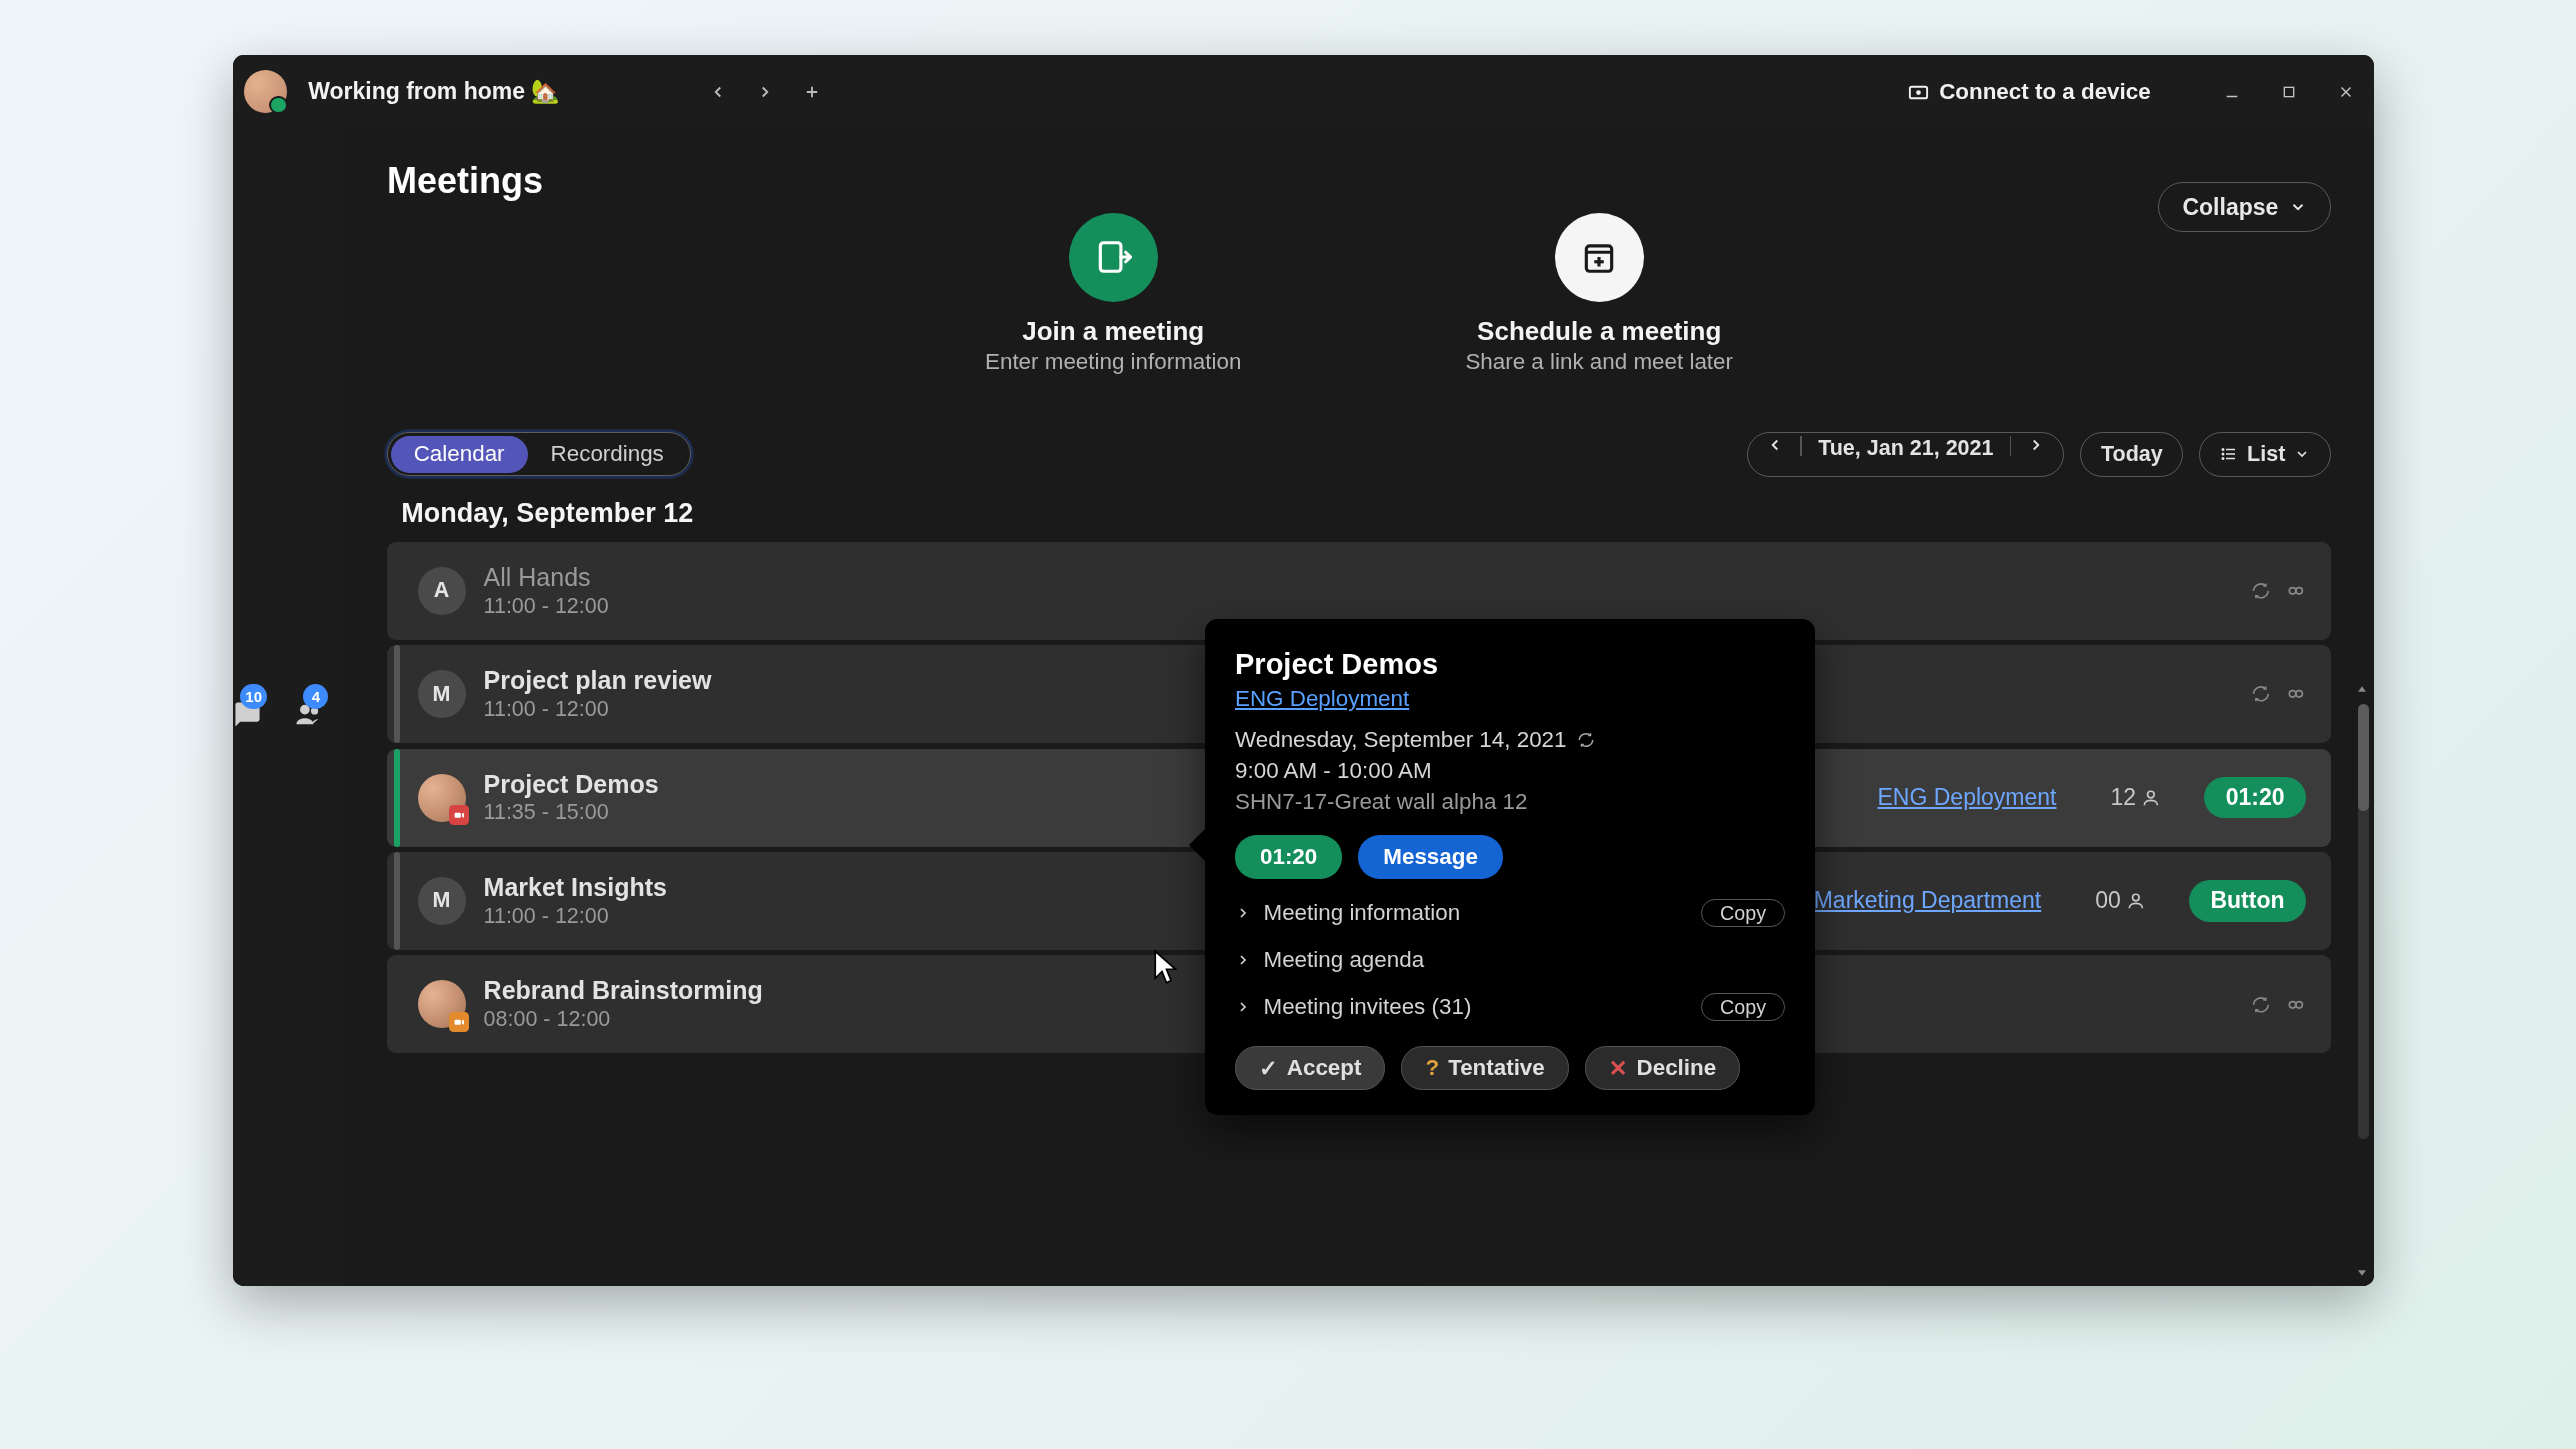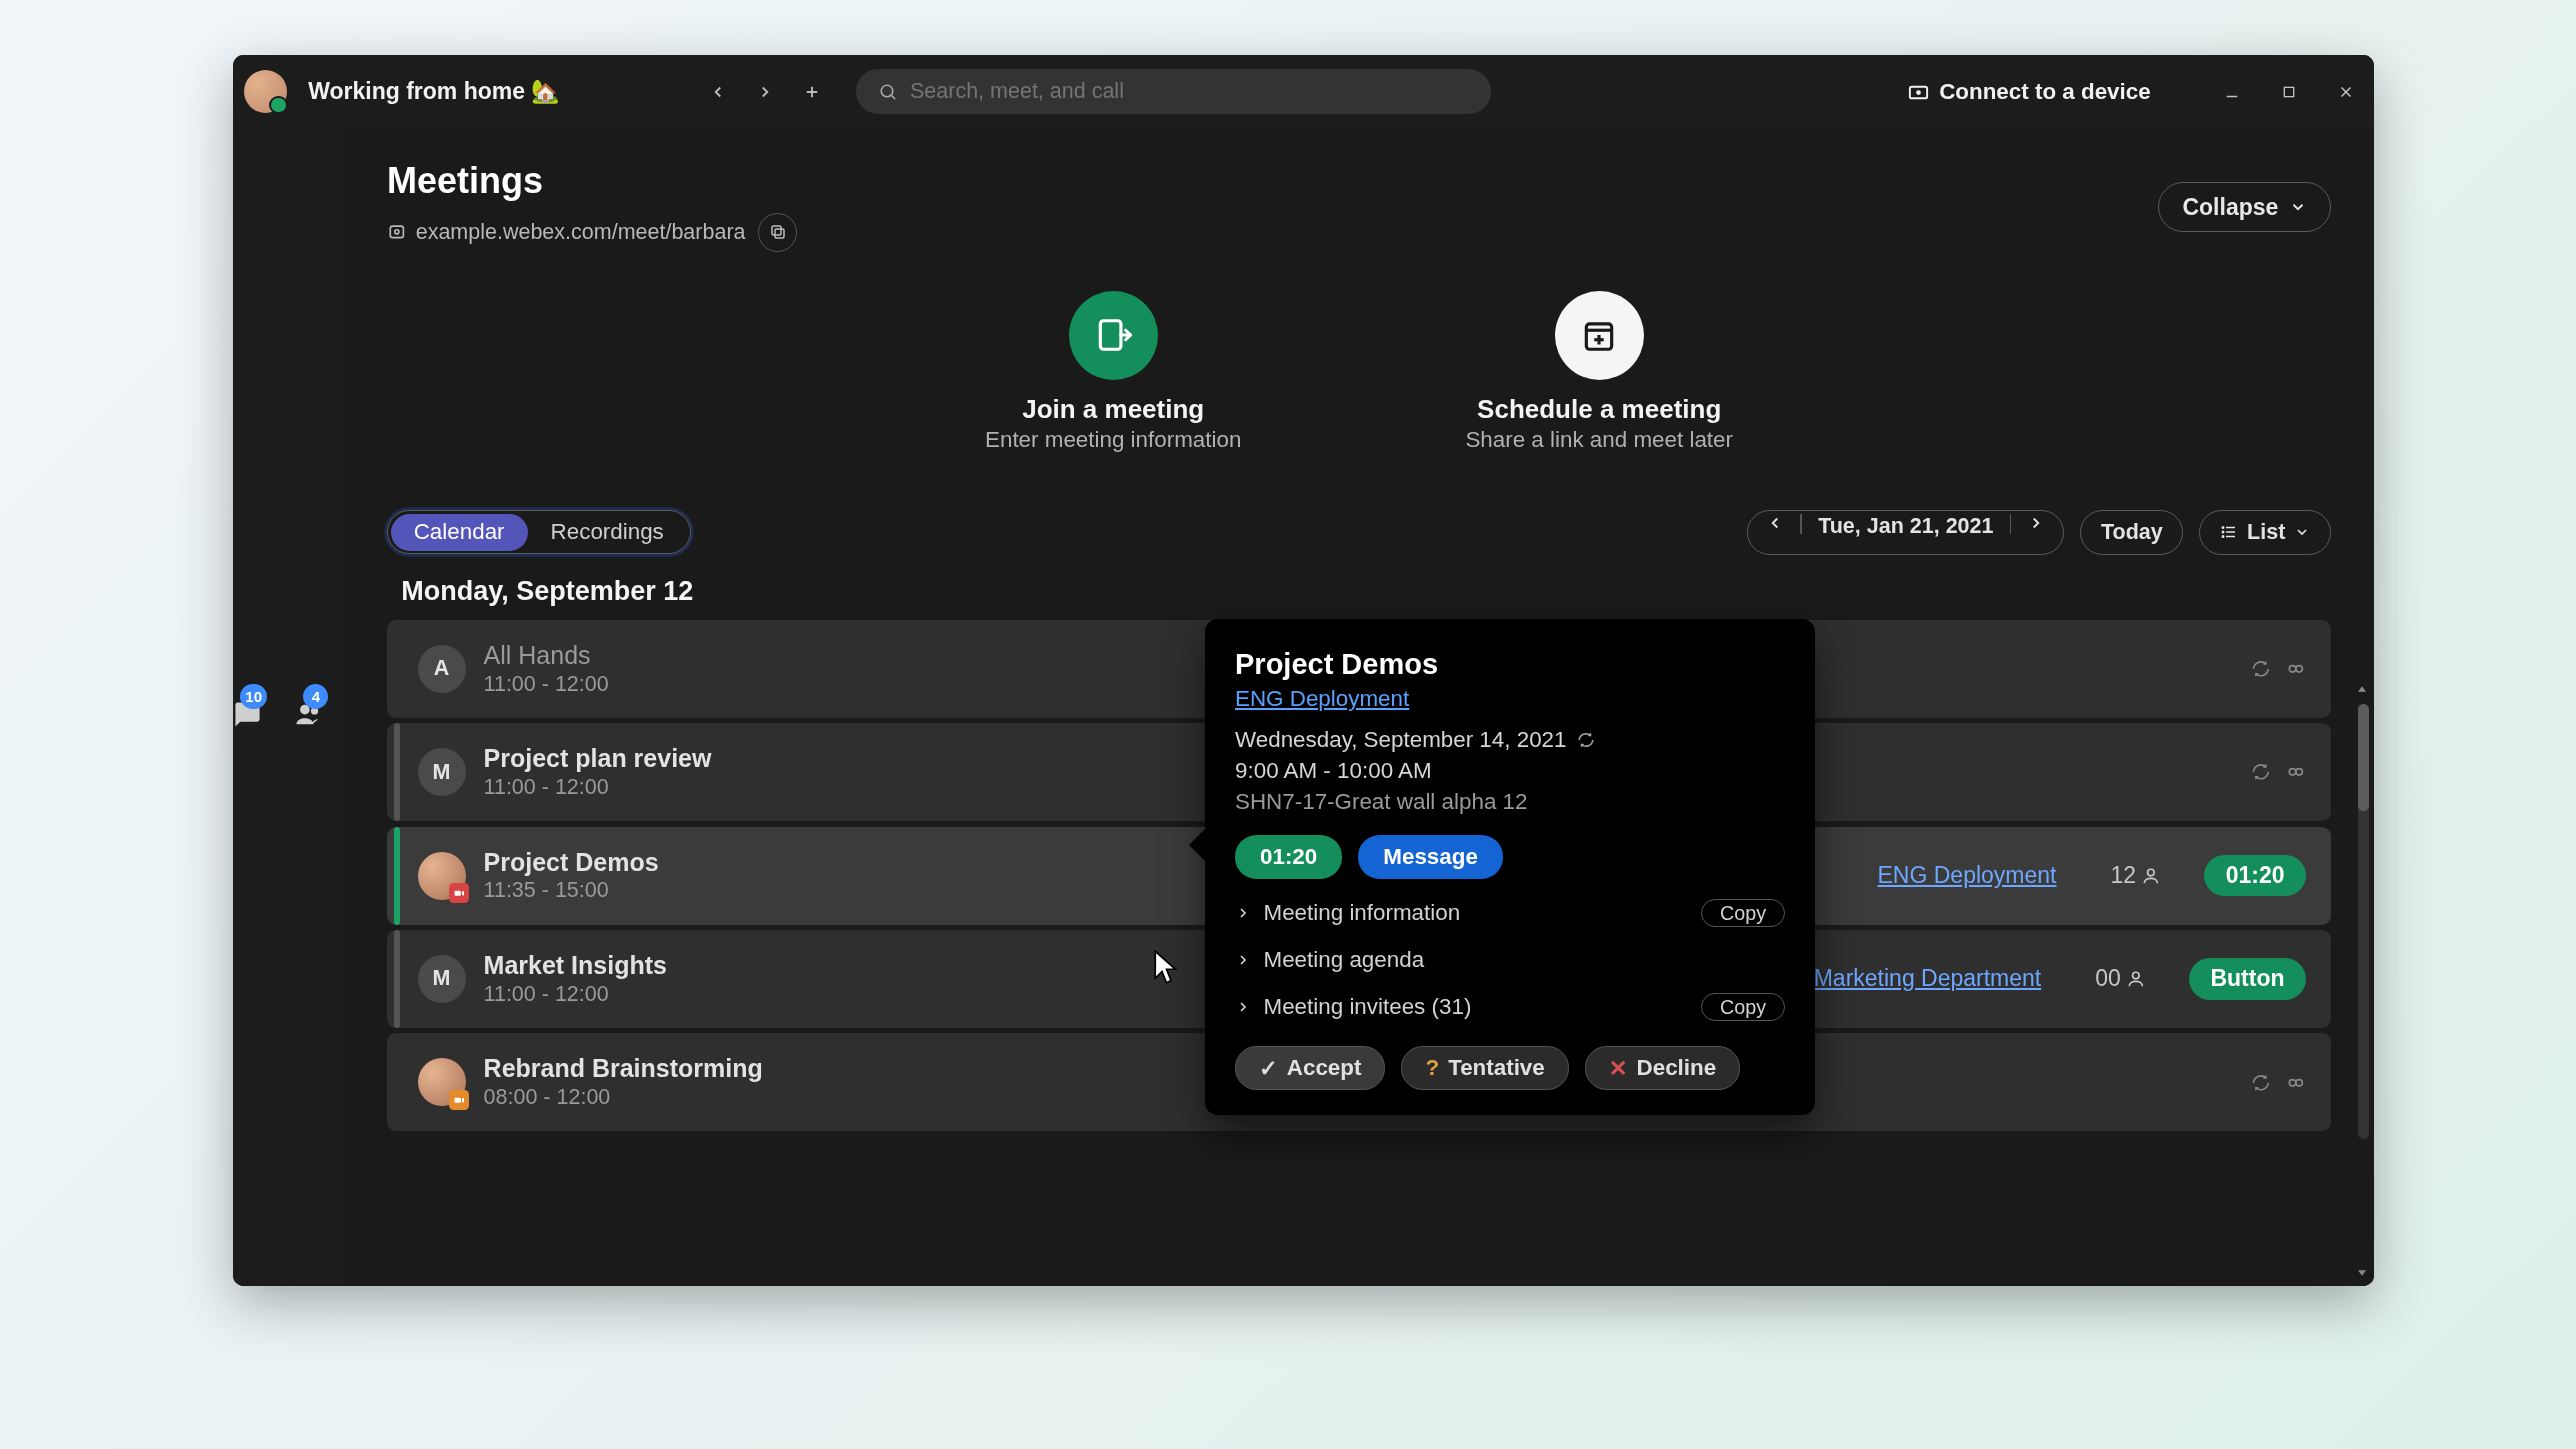--- a/index.html
+++ b/index.html
@@ -336,13 +336,6 @@
           </svg>
       </div>
     </div>
-    <div class="search-bar">
-      <svg viewBox="0 0 24 24" fill="none" stroke="currentColor" stroke-width="2">
-          <circle cx="11" cy="11" r="7"></circle>
-          <line x1="21" y1="21" x2="16.5" y2="16.5"></line>
-        </svg>
-      <input placeholder="Search, meet, and call" style="">
-    </div>
     <div class="spacer"></div>
     <div class="connect-device">
       <svg viewBox="0 0 24 24" width="23" height="23" fill="none" stroke="currentColor" stroke-width="2">

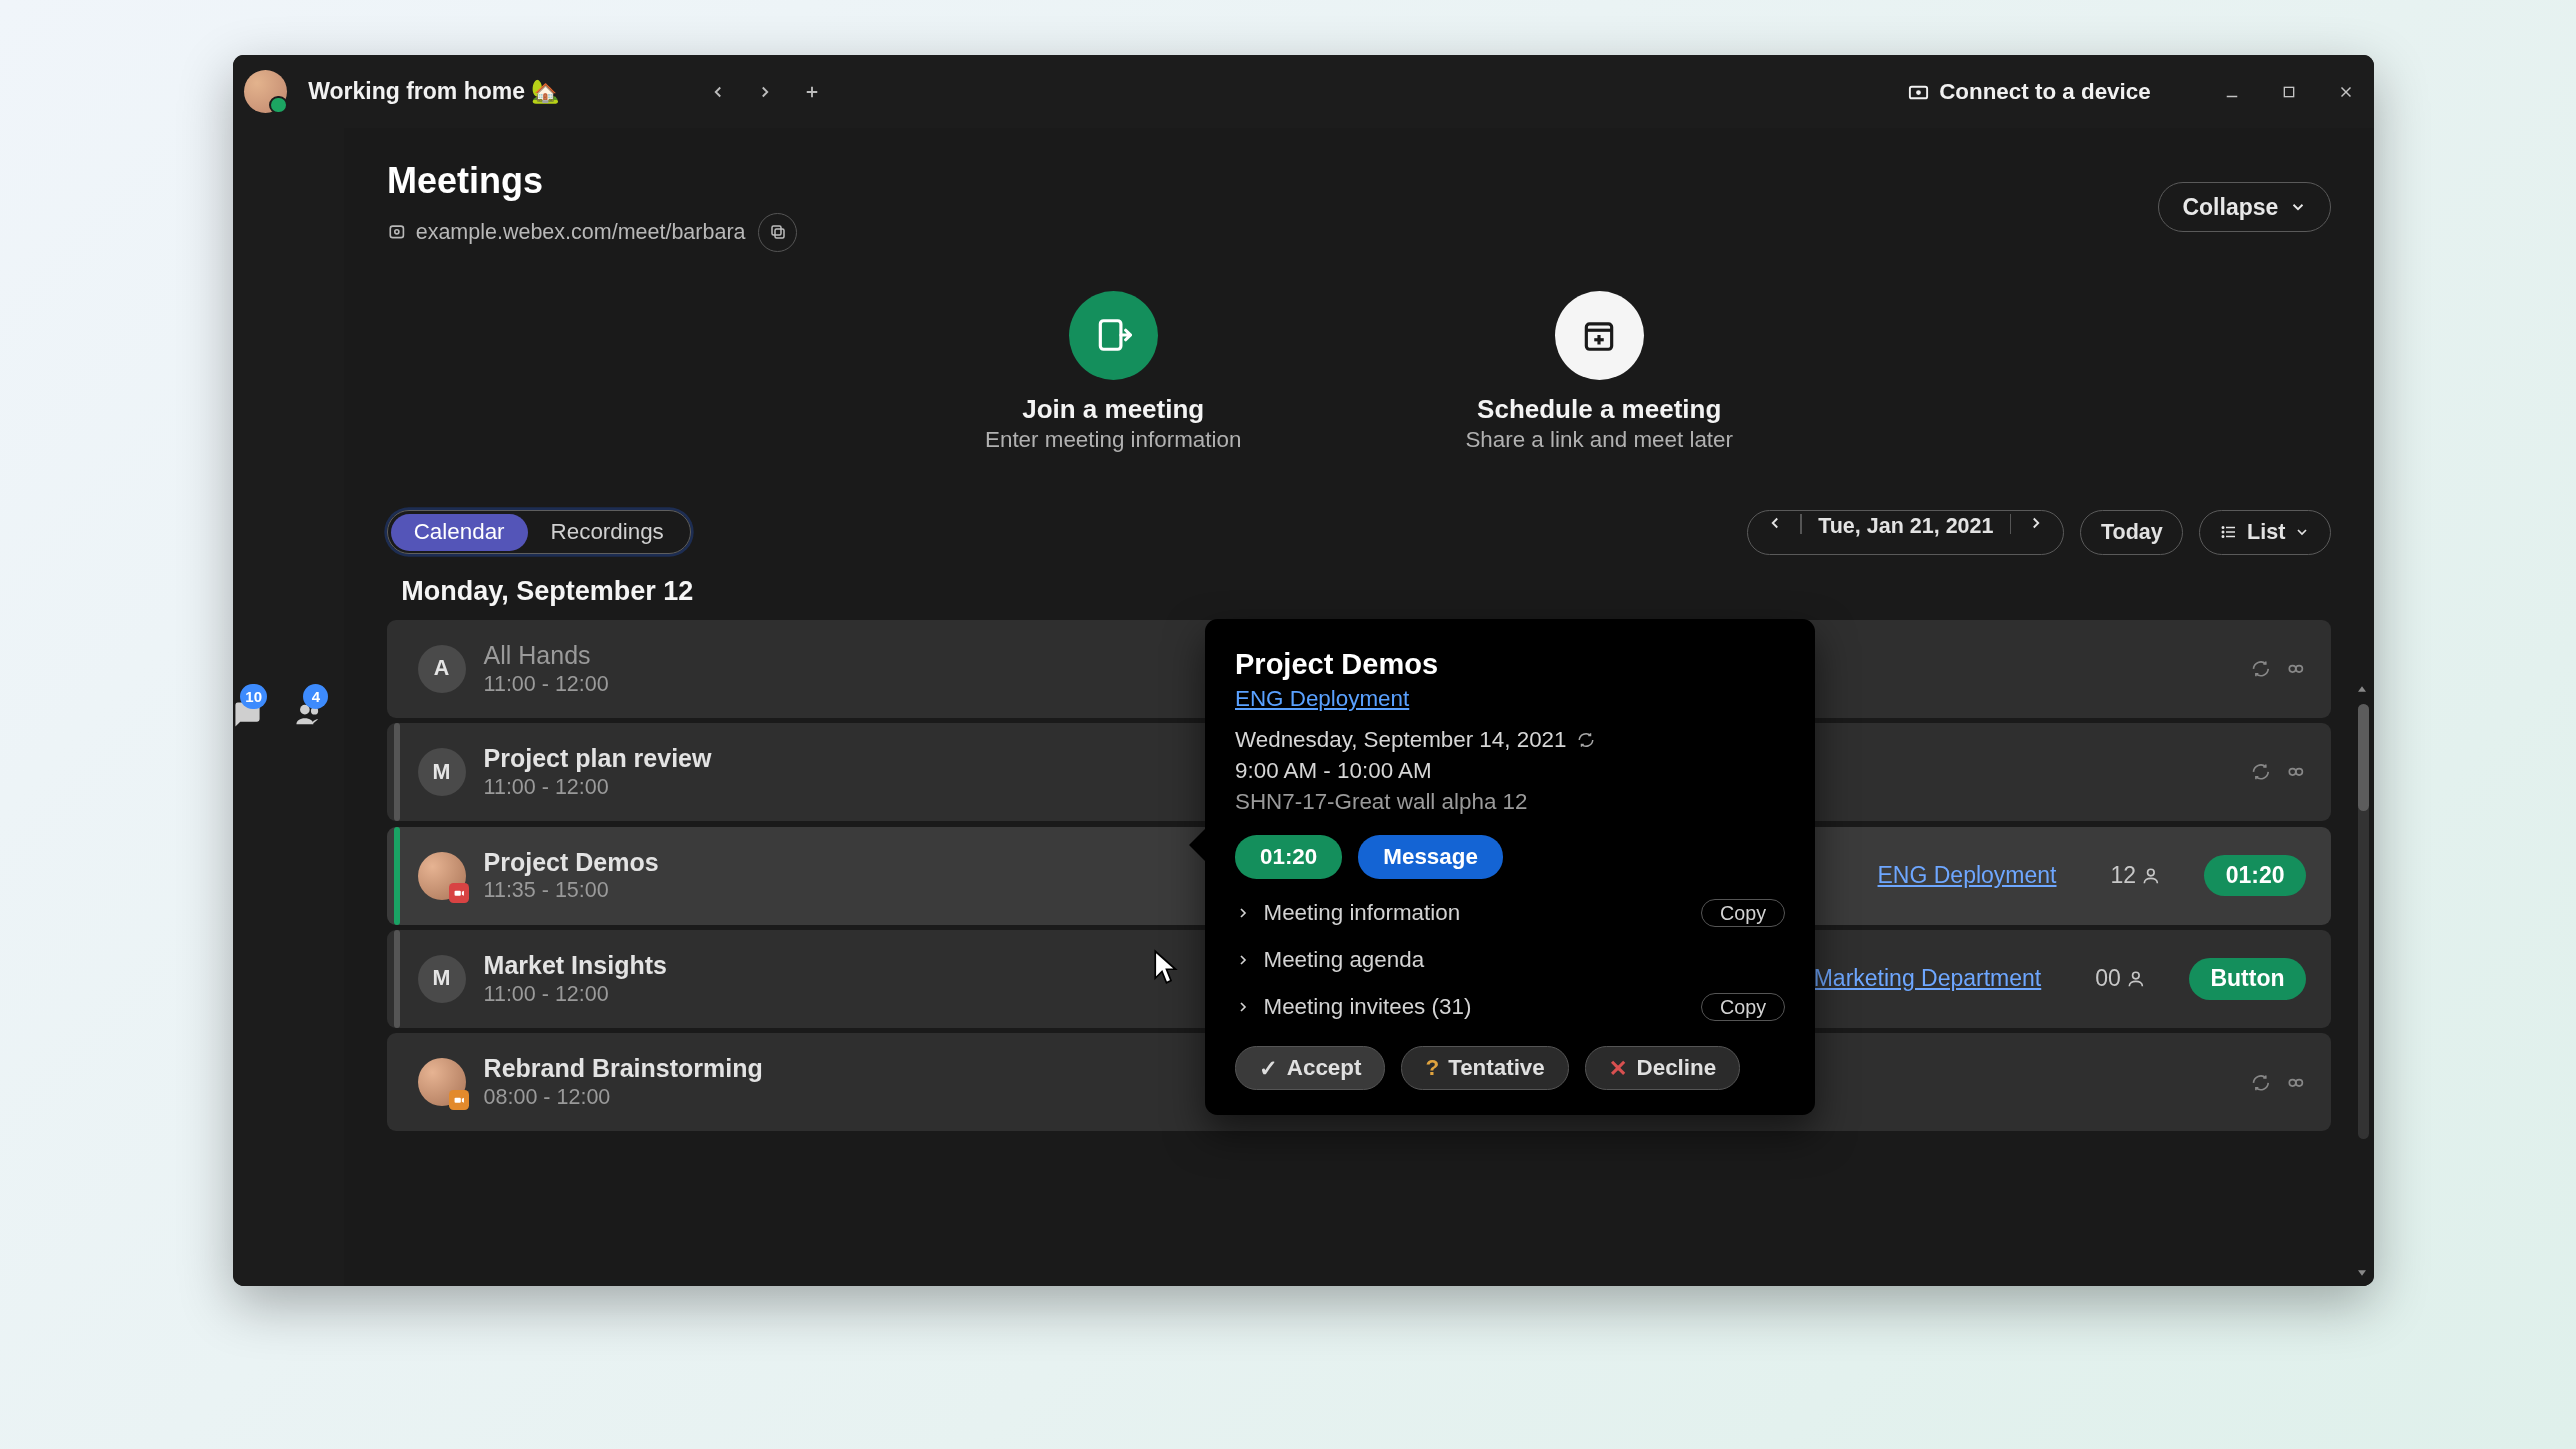--- a/index.html
+++ b/index.html
@@ -431,21 +431,6 @@
 
     <div class="main">
       <div class="page-title">Meetings</div>
-      <div class="room-row">
-        <div class="room-link">
-          <svg viewBox="0 0 24 24" width="19.7" height="19.7" fill="none" stroke="currentColor" stroke-width="2">
-              <rect x="4" y="5" width="16" height="14" rx="3"></rect>
-              <circle cx="12" cy="12" r="2.5"></circle>
-            </svg>
-          <span>example.webex.com/meet/barbara</span>
-        </div>
-        <div class="icon-btn-outlined">
-          <svg viewBox="0 0 24 24" width="18" height="18" fill="none" stroke="currentColor" stroke-width="2">
-              <rect x="8" y="8" width="12" height="12" rx="2"></rect>
-              <rect x="4" y="4" width="12" height="12" rx="2"></rect>
-            </svg>
-        </div>
-      </div>
       <div class="collapse-btn">
         <span>Collapse</span>
         <svg viewBox="0 0 24 24" width="18" height="18" fill="none" stroke="currentColor" stroke-width="2.5">

